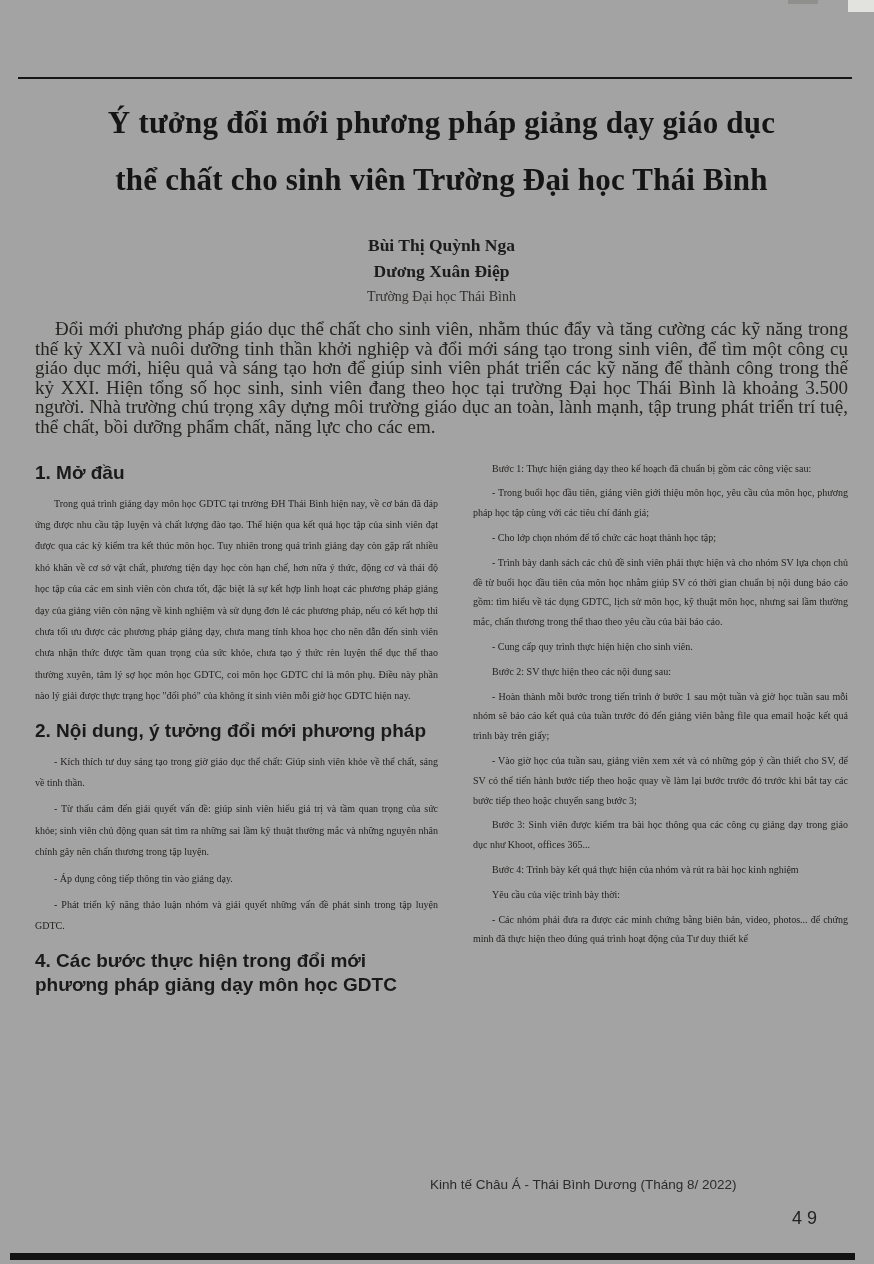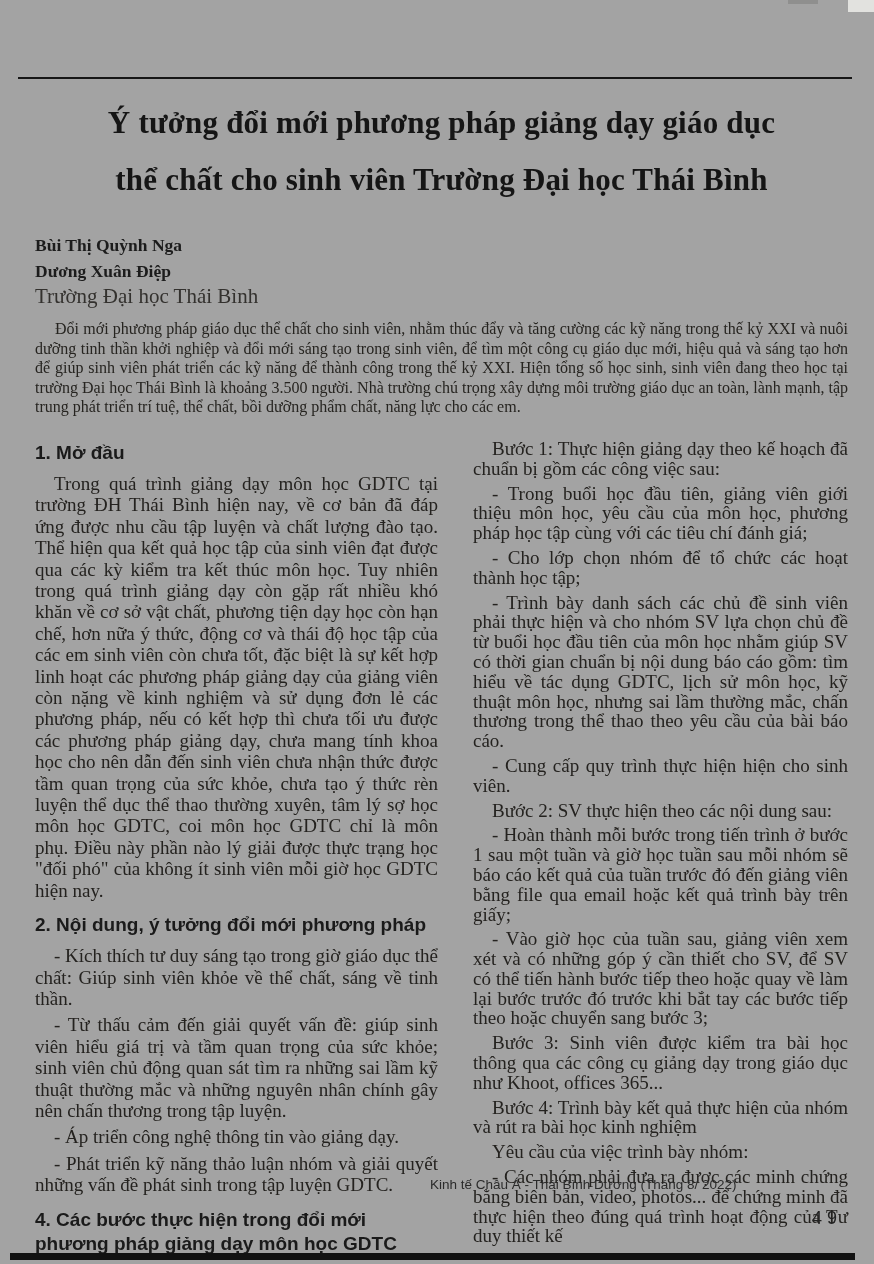--- a/index.html
+++ b/index.html
@@ -32,7 +32,7 @@
     letter-spacing:.2px;
     color:#151515;
   }
-  .authors{margin-top:24px;}
+  .authors{margin-top:24px;text-align:center;}
   .author{font-weight:700;font-size:17.5px;line-height:26px;color:#1c1c1c;}
   .affiliation{font-weight:400;font-size:21px;line-height:25px;color:#33312e;}
   .abstract{

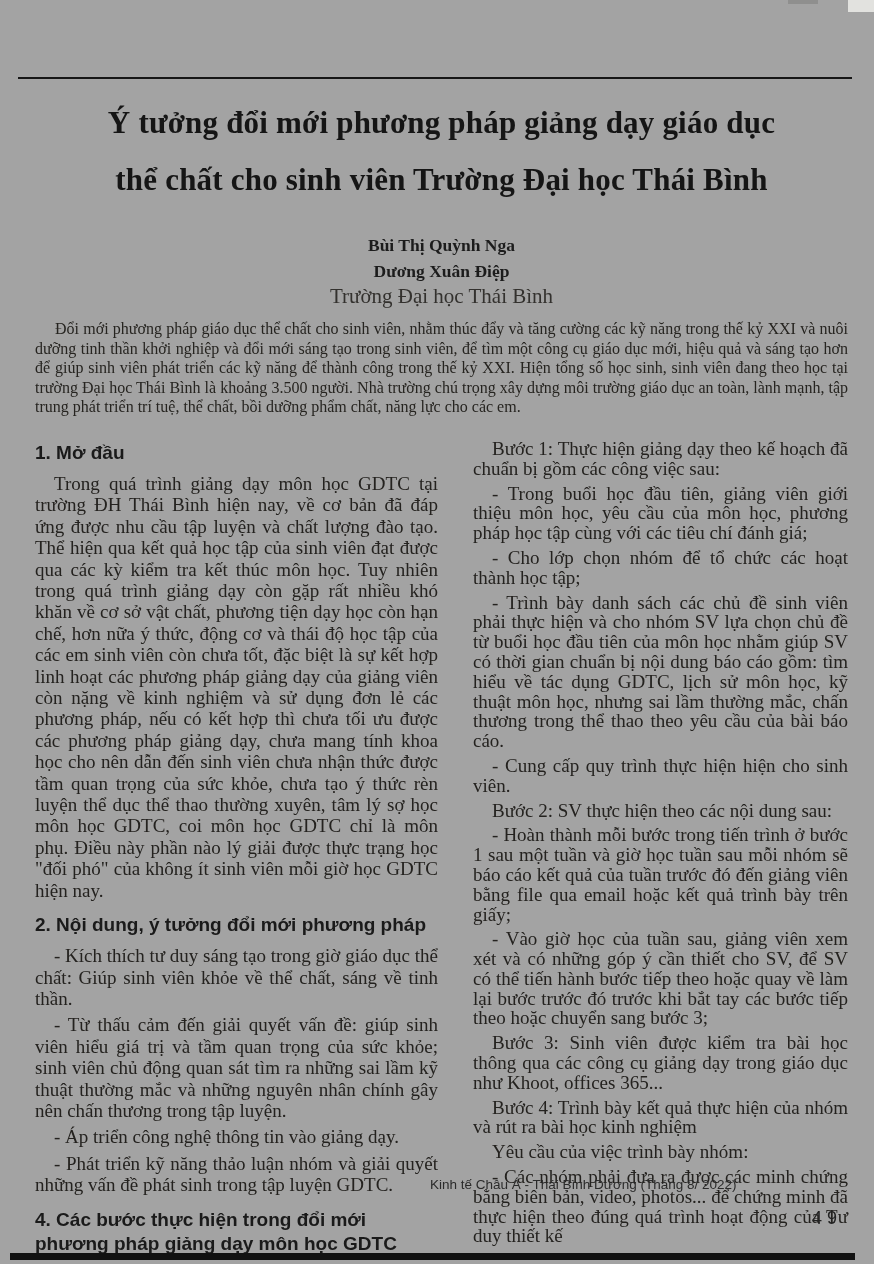--- a/index.html
+++ b/index.html
@@ -34,7 +34,7 @@
   }
   .authors{margin-top:24px;text-align:center;}
   .author{font-weight:700;font-size:17.5px;line-height:26px;color:#1c1c1c;}
-  .affiliation{font-weight:400;font-size:21px;line-height:25px;color:#33312e;}
+  .affiliation{font-weight:400;font-size:14px;line-height:25px;color:#33312e;}
   .abstract{
     margin:10px 0 0 0;
     font-size:16px;line-height:19.6px;

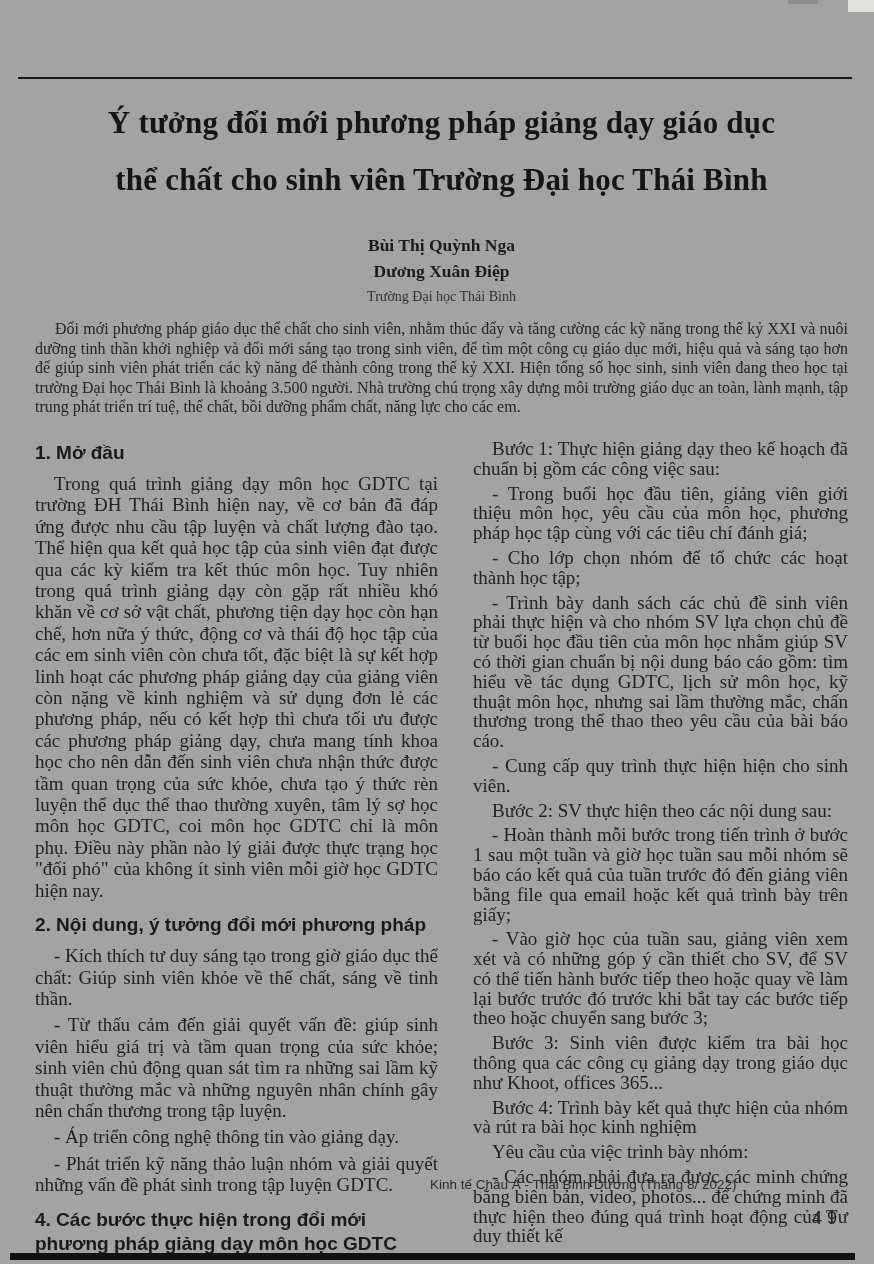--- a/index.html
+++ b/index.html
@@ -37,7 +37,7 @@
   .affiliation{font-weight:400;font-size:14px;line-height:25px;color:#33312e;}
   .abstract{
     margin:10px 0 0 0;
-    font-size:16px;line-height:19.6px;
+    font-size:19px;line-height:19.6px;
     text-align:justify;text-indent:20px;
     color:#262420;
   }

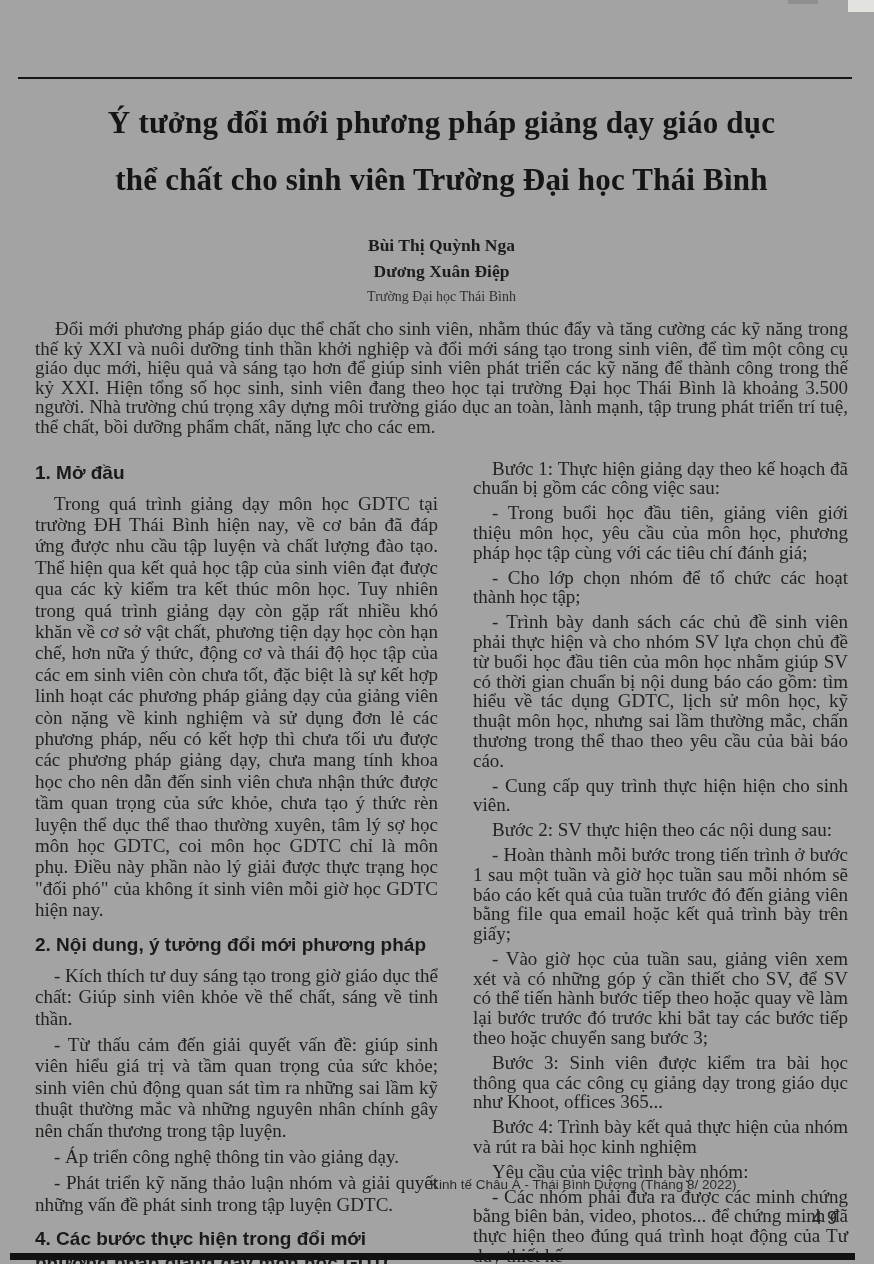--- a/index.html
+++ b/index.html
@@ -55,7 +55,7 @@
   h2.sect:first-child{margin-top:2px;}
   .body{
     margin:0 0 5px 0;
-    font-size:19px;
+    font-size:10px;
     text-align:justify;text-indent:19px;
     color:#24221f;
   }

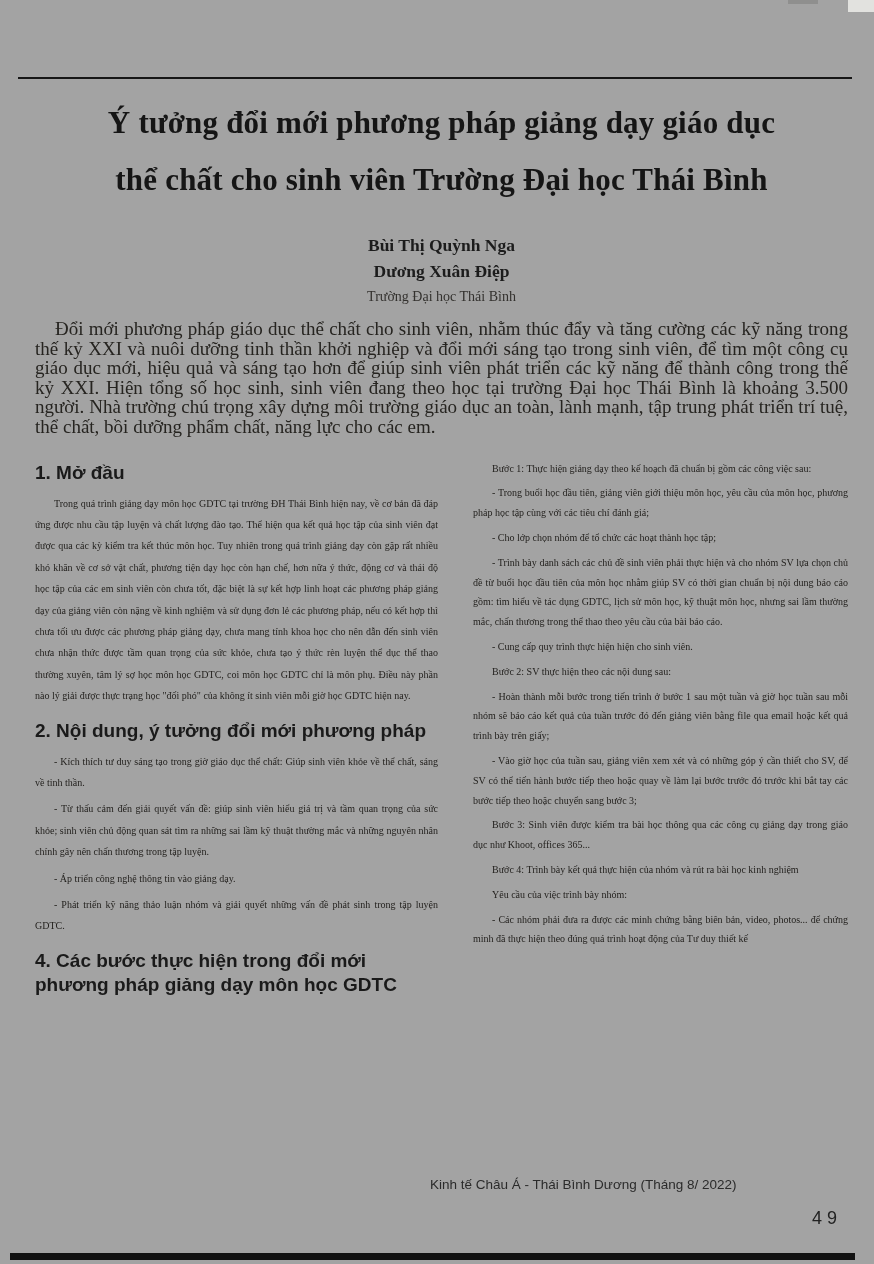--- a/index.html
+++ b/index.html
@@ -113,7 +113,7 @@
 
             <p class="body">- Từ thấu cảm đến giải quyết vấn đề: giúp sinh viên hiểu giá trị và tầm quan trọng của sức khỏe; sinh viên chủ động quan sát tìm ra những sai lầm kỹ thuật thường mắc và những nguyên nhân chính gây nên chấn thương trong tập luyện.</p>
 
-            <p class="body">- Áp triển công nghệ thông tin vào giảng dạy.</p>
+            <p class="body">- Áp dụng công tiếp thông tin vào giảng dạy.</p>
 
             <p class="body">- Phát triển kỹ năng thảo luận nhóm và giải quyết những vấn đề phát sinh trong tập luyện GDTC.</p>
           </div>

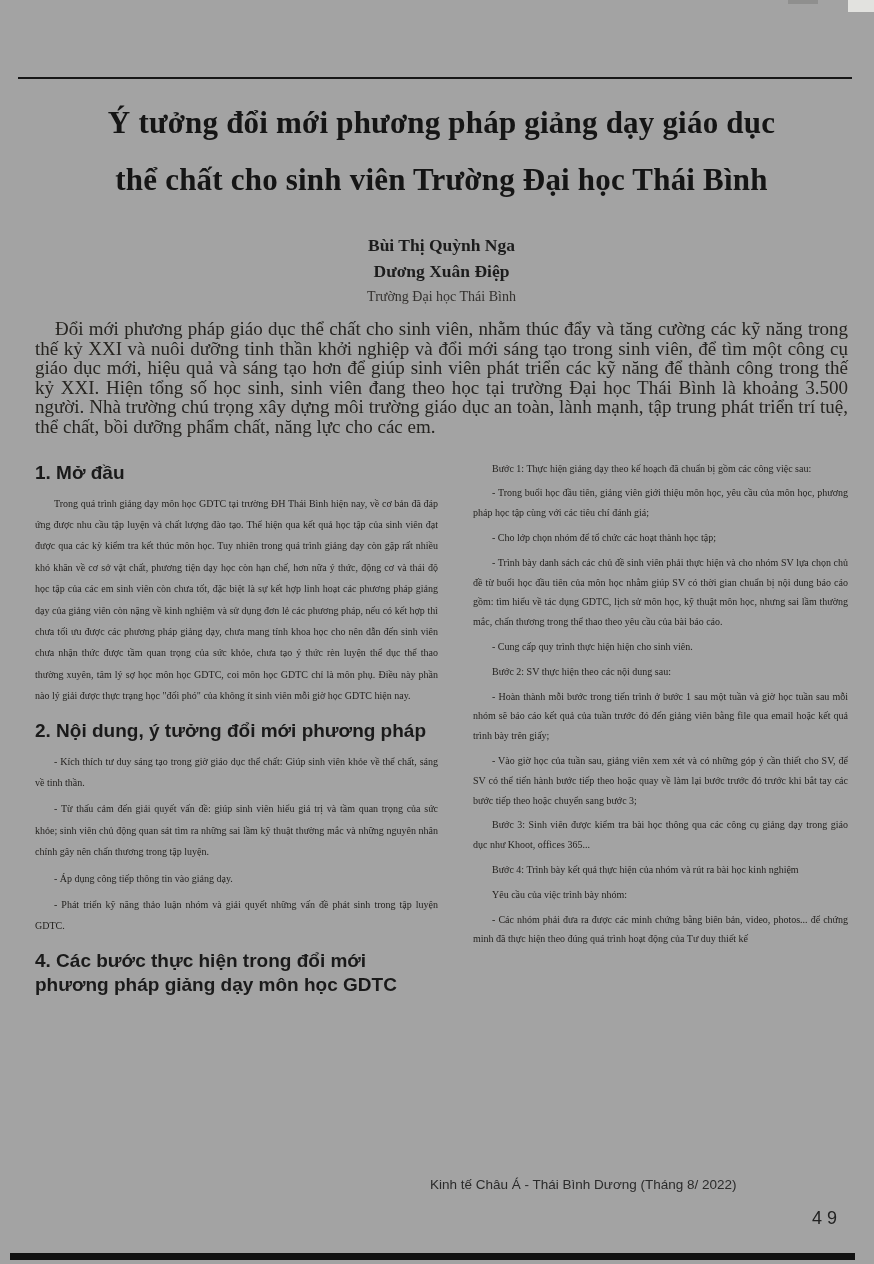--- a/index.html
+++ b/index.html
@@ -144,7 +144,7 @@
 
             <p class="body">Bước 4: Trình bày kết quả thực hiện của nhóm và rút ra bài học kinh nghiệm</p>
 
-            <p class="body">Yêu cầu của việc trình bày nhóm:</p>
+            <p class="body">Yêu cầu của việc trình bày thời:</p>
 
             <p class="body">- Các nhóm phải đưa ra được các minh chứng bằng biên bản, video, photos... để chứng minh đã thực hiện theo đúng quá trình hoạt động của Tư duy thiết kế</p>
           </div>

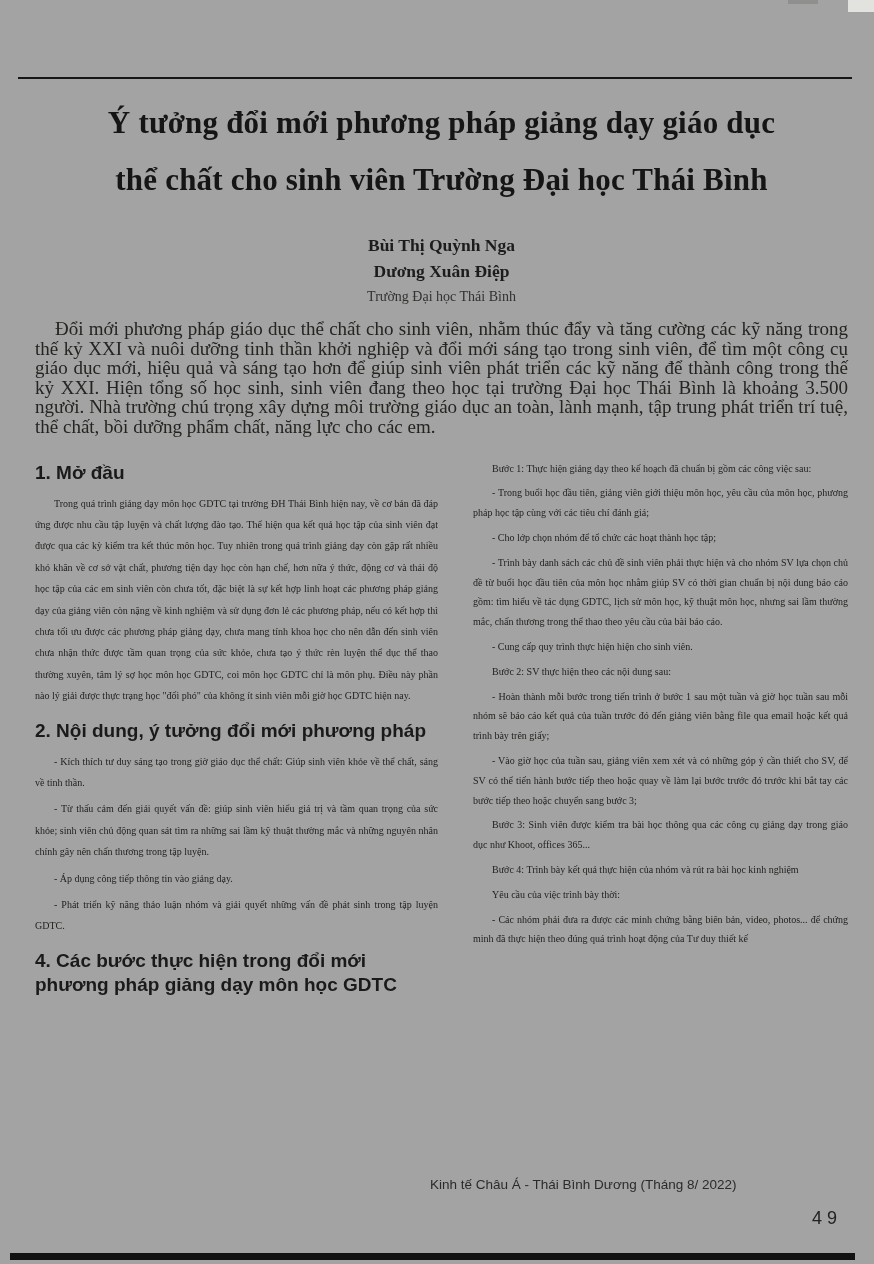--- a/index.html
+++ b/index.html
@@ -67,7 +67,7 @@
     font-size:13.5px;color:#2b2b2b;white-space:nowrap;
   }
   .footer-pagenum{
-    position:absolute;top:1208px;left:812px;
+    position:absolute;top:1208px;left:792px;
     font-family:"Liberation Sans", sans-serif;
     font-size:18px;letter-spacing:5px;color:#222;
   }

